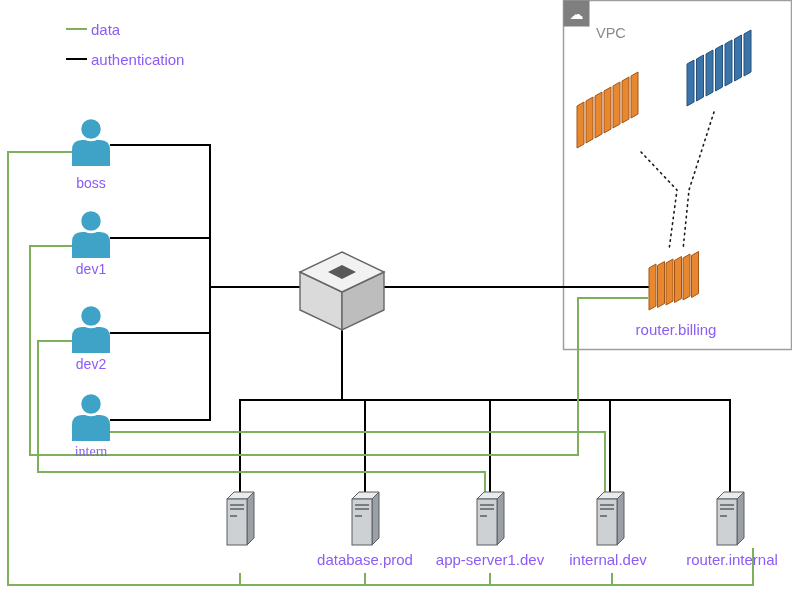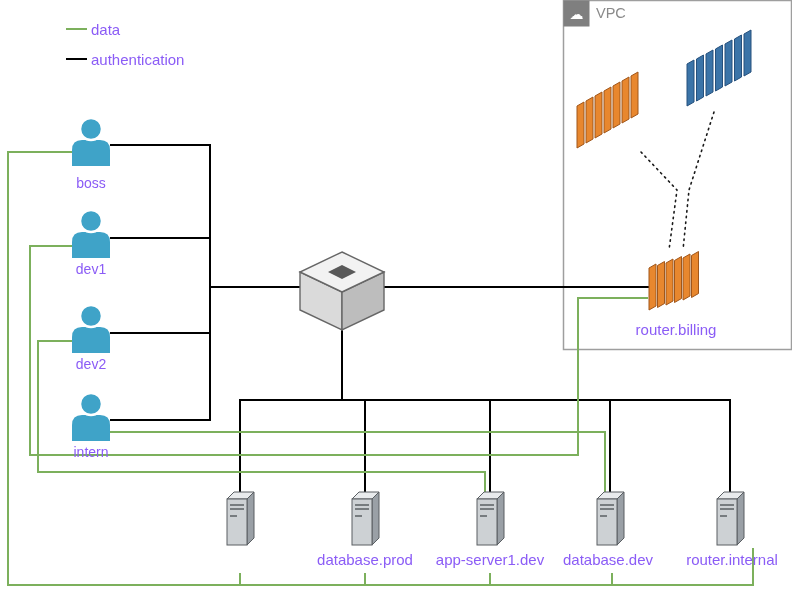--- a/index.html
+++ b/index.html
@@ -12,7 +12,7 @@
   .label.small { font-size:14px; }
   .label.centered { transform:translateX(-50%); text-align:center; }
   .label.wrap { white-space:normal; width:86px; line-height:1.2; }
-  .label.gray { color:#8a8a8a; font-size:14.5px; }
+  .label.gray { color:#8a8a8a; font-size:14.5px;margin-top:20px; }
 
   .wire-auth { stroke:var(--auth_line,#000); stroke-width:2; fill:none; }
   .wire-data { stroke:var(--data_line,#7CB05C); stroke-width:2; fill:none; }

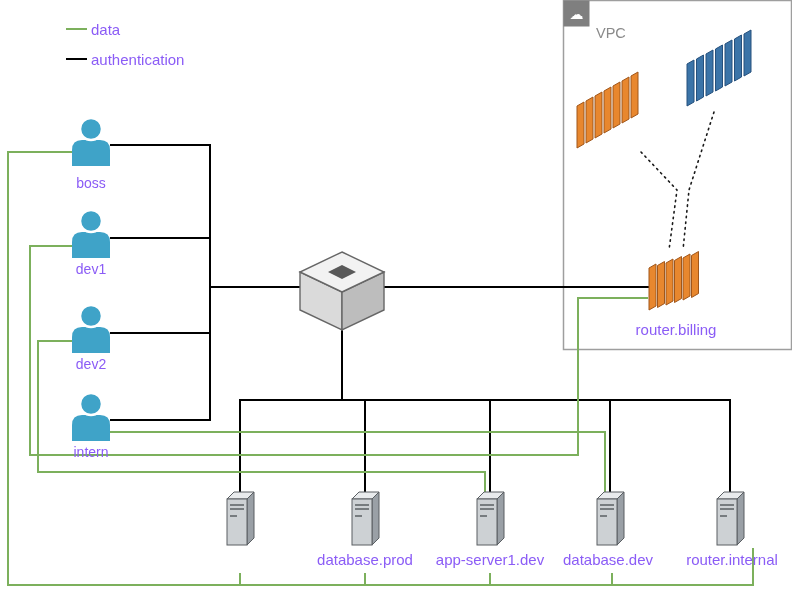--- a/index.html
+++ b/index.html
@@ -181,7 +181,7 @@
   <div class="label small centered" style="left:91px; top:175px;">boss</div>
   <div class="label small centered" style="left:91px; top:261px;">dev1</div>
   <div class="label small centered" style="left:91px; top:356px;">dev2</div>
-  <div class="label small centered" style="left:91px; top:444px;">intern</div>
+  <div class="label small centered" style="left:91px; top:444px;font-family:Liberation Serif, serif;">intern</div>
 
 
   <div class="label centered" style="left:676px; top:321px;">router.billing</div>

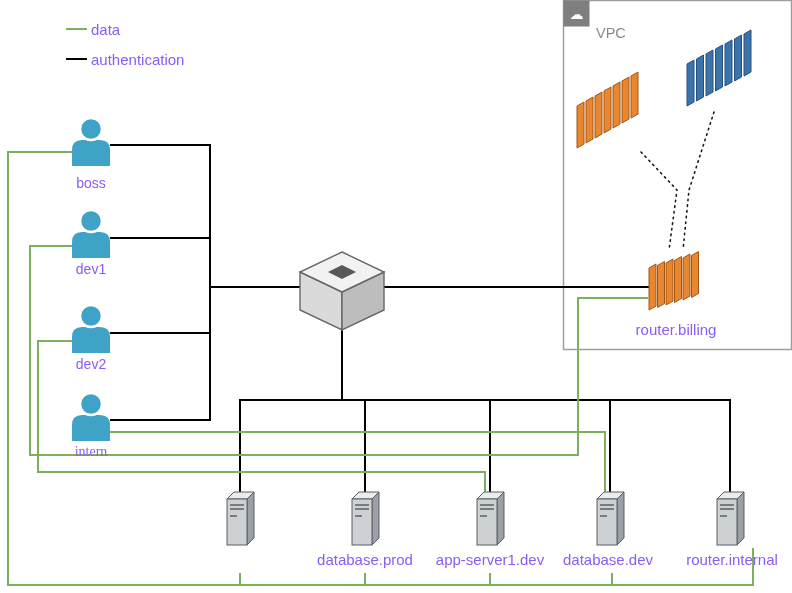--- a/index.html
+++ b/index.html
@@ -188,7 +188,7 @@
 
   <div class="label centered" style="left:365px; top:551px;">database.prod</div>
   <div class="label centered" style="left:490px; top:551px;">app-server1.dev</div>
-  <div class="label centered" style="left:608px; top:551px;">database.dev</div>
+  <div class="label centered" style="left:608px; top:551px;">internal.dev</div>
   <div class="label centered" style="left:732px; top:551px;">router.internal</div>
 
 </div>

